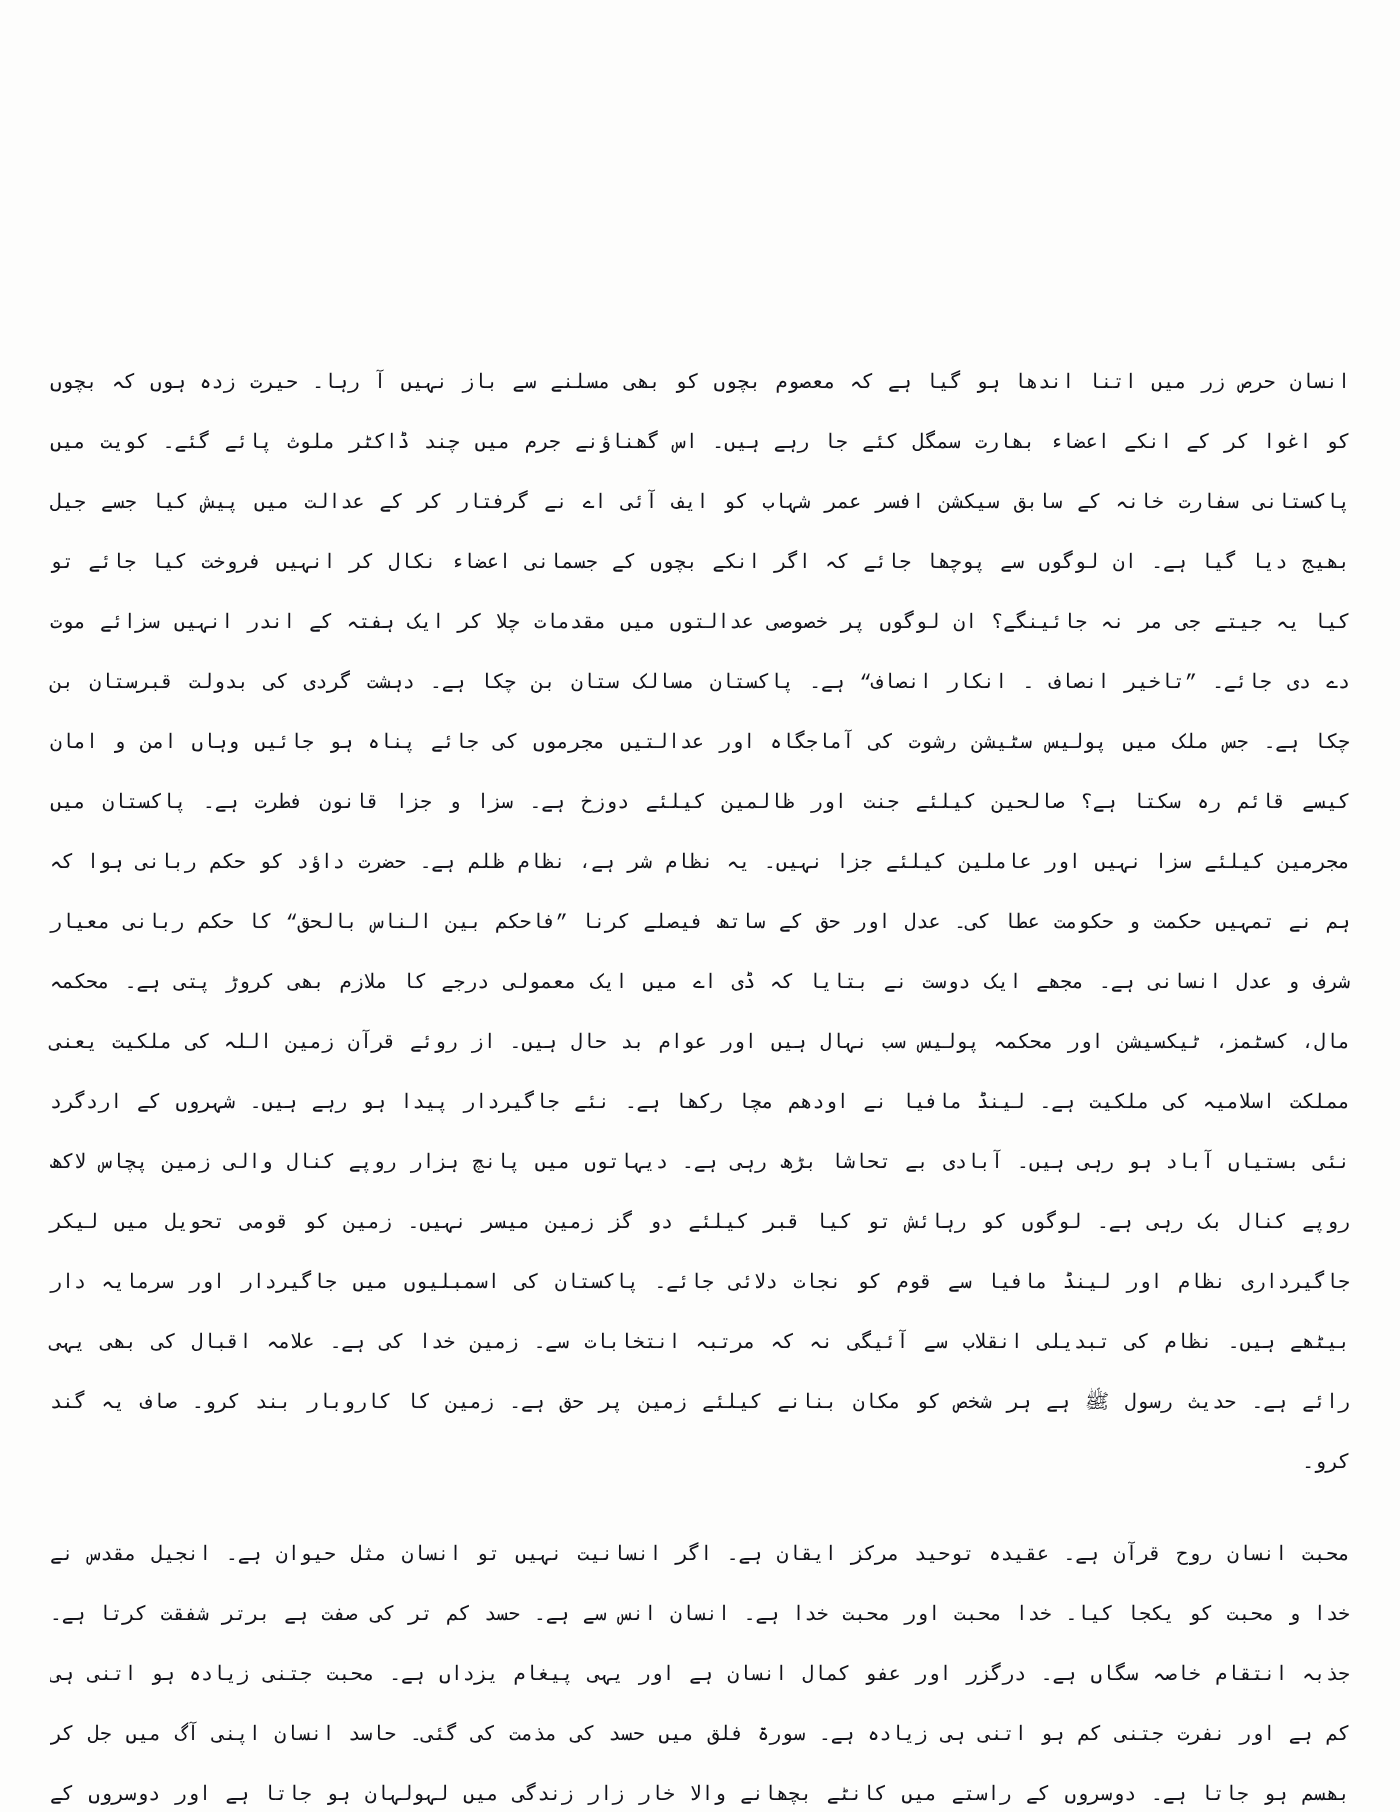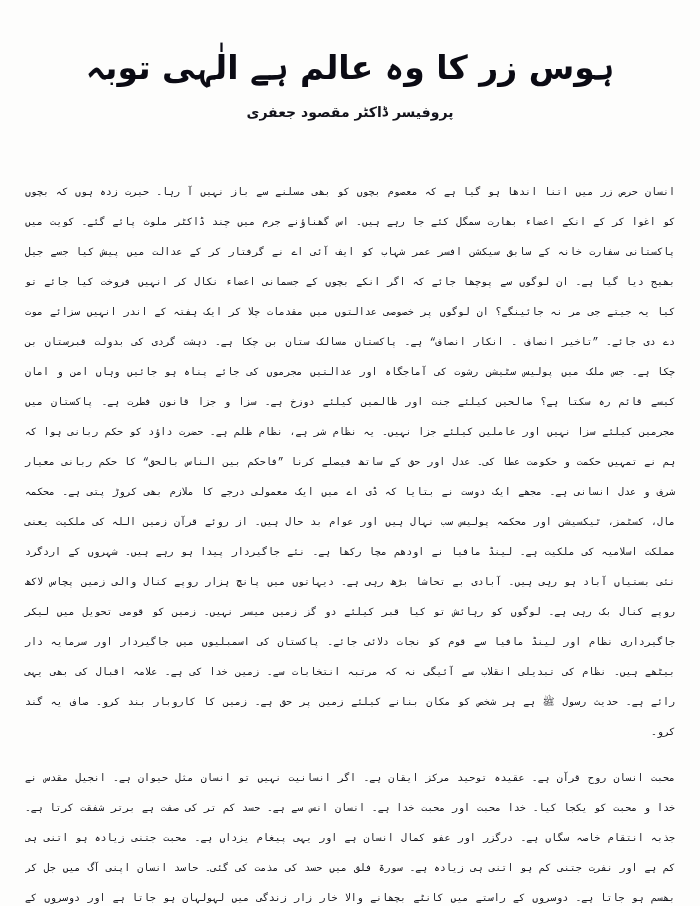--- a/index.html
+++ b/index.html
@@ -97,10 +97,6 @@
 
 <div class="page" style="background: rgb(253, 253, 252);">
 
-  <div class="title-block">
-    <span class="doc-title">ہوس زر کا وہ عالم ہے الٰہی توبہ</span>
-    <span class="doc-byline">پروفیسر ڈاکٹر مقصود جعفری</span>
-  </div>
 
   <div class="body-area">
     <p class="para" style="color: rgb(18, 18, 25);">انسان حرص زر میں اتنا اندھا ہو گیا ہے کہ معصوم بچوں کو بھی مسلنے سے باز نہیں آ رہا۔ حیرت زدہ ہوں کہ بچوں کو اغوا کر کے انکے اعضاء بھارت سمگل کئے جا رہے ہیں۔ اس گھناؤنے جرم میں چند ڈاکٹر ملوث پائے گئے۔ کویت میں پاکستانی سفارت خانہ کے سابق سیکشن افسر عمر شہاب کو ایف آئی اے نے گرفتار کر کے عدالت میں پیش کیا جسے جیل بھیج دیا گیا ہے۔ ان لوگوں سے پوچھا جائے کہ اگر انکے بچوں کے جسمانی اعضاء نکال کر انہیں فروخت کیا جائے تو کیا یہ جیتے جی مر نہ جائینگے؟ ان لوگوں پر خصوصی عدالتوں میں مقدمات چلا کر ایک ہفتہ کے اندر انہیں سزائے موت دے دی جائے۔ ”تاخیر انصاف ۔ انکار انصاف“ ہے۔ پاکستان مسالک ستان بن چکا ہے۔ دہشت گردی کی بدولت قبرستان بن چکا ہے۔ جس ملک میں پولیس سٹیشن رشوت کی آماجگاہ اور عدالتیں مجرموں کی جائے پناہ ہو جائیں وہاں امن و امان کیسے قائم رہ سکتا ہے؟ صالحین کیلئے جنت اور ظالمین کیلئے دوزخ ہے۔ سزا و جزا قانون فطرت ہے۔ پاکستان میں مجرمین کیلئے سزا نہیں اور عاملین کیلئے جزا نہیں۔ یہ نظام شر ہے، نظام ظلم ہے۔ حضرت داؤد کو حکم ربانی ہوا کہ ہم نے تمہیں حکمت و حکومت عطا کی۔ عدل اور حق کے ساتھ فیصلے کرنا ”فاحکم بین الناس بالحق“ کا حکم ربانی معیار شرف و عدل انسانی ہے۔ مجھے ایک دوست نے بتایا کہ ڈی اے میں ایک معمولی درجے کا ملازم بھی کروڑ پتی ہے۔ محکمہ مال، کسٹمز، ٹیکسیشن اور محکمہ پولیس سب نہال ہیں اور عوام بد حال ہیں۔ از روئے قرآن زمین اللہ کی ملکیت یعنی مملکت اسلامیہ کی ملکیت ہے۔ لینڈ مافیا نے اودھم مچا رکھا ہے۔ نئے جاگیردار پیدا ہو رہے ہیں۔ شہروں کے اردگرد نئی بستیاں آباد ہو رہی ہیں۔ آبادی بے تحاشا بڑھ رہی ہے۔ دیہاتوں میں پانچ ہزار روپے کنال والی زمین پچاس لاکھ روپے کنال بک رہی ہے۔ لوگوں کو رہائش تو کیا قبر کیلئے دو گز زمین میسر نہیں۔ زمین کو قومی تحویل میں لیکر جاگیرداری نظام اور لینڈ مافیا سے قوم کو نجات دلائی جائے۔ پاکستان کی اسمبلیوں میں جاگیردار اور سرمایہ دار بیٹھے ہیں۔ نظام کی تبدیلی انقلاب سے آئیگی نہ کہ مرتبہ انتخابات سے۔ زمین خدا کی ہے۔ علامہ اقبال کی بھی یہی رائے ہے۔ حدیث رسول ﷺ ہے ہر شخص کو مکان بنانے کیلئے زمین پر حق ہے۔ زمین کا کاروبار بند کرو۔ صاف یہ گند کرو۔</p>

